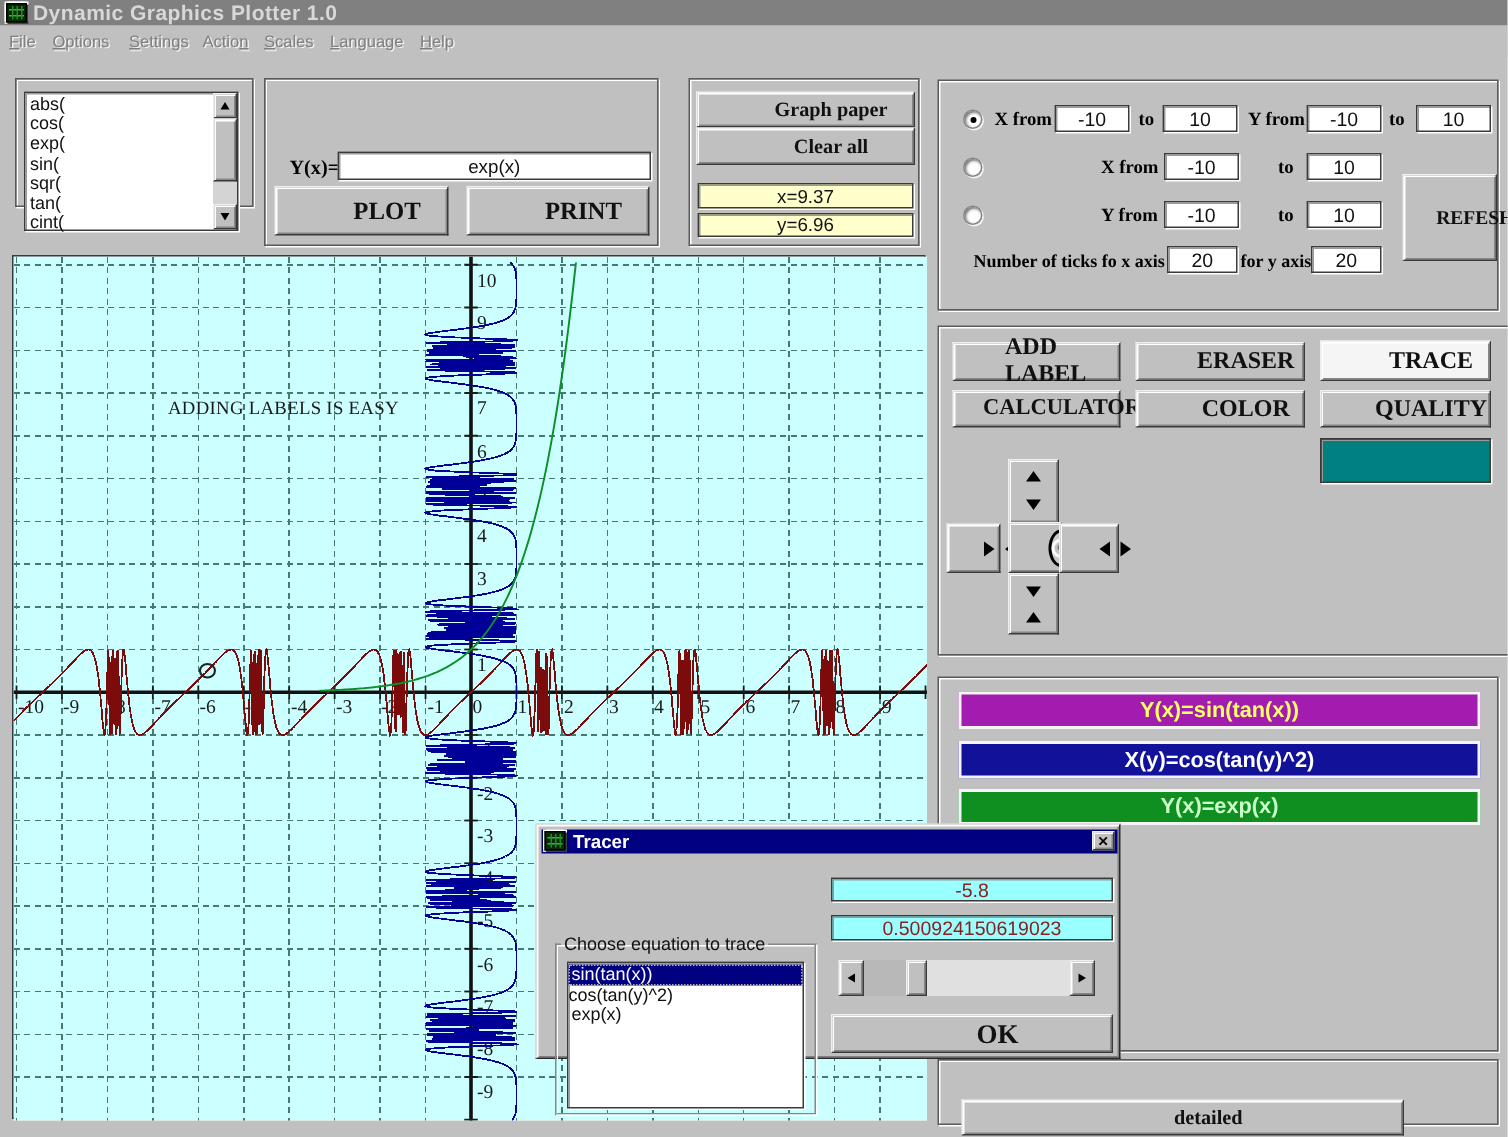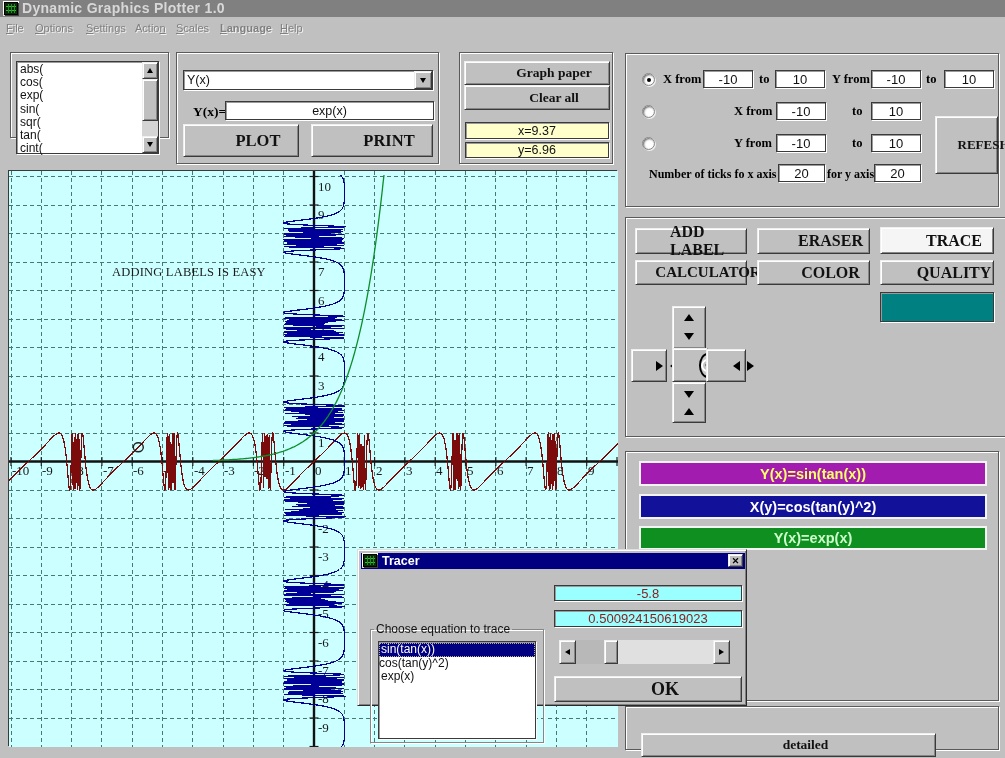--- a/index.html
+++ b/index.html
@@ -84,7 +84,7 @@
     <div class="mi" style="left:86px;"><u>S</u>ettings</div>
     <div class="mi" style="left:135px;">Actio<u>n</u></div>
     <div class="mi" style="left:176px;"><u>S</u>cales</div>
-    <div class="mi" style="left:220px;font-weight:bold;"><u>L</u>anguage</div>
+    <div class="mi" style="left:220px;"><u>L</u>anguage</div>
     <div class="mi" style="left:280px;"><u>H</u>elp</div>
   </div>
 

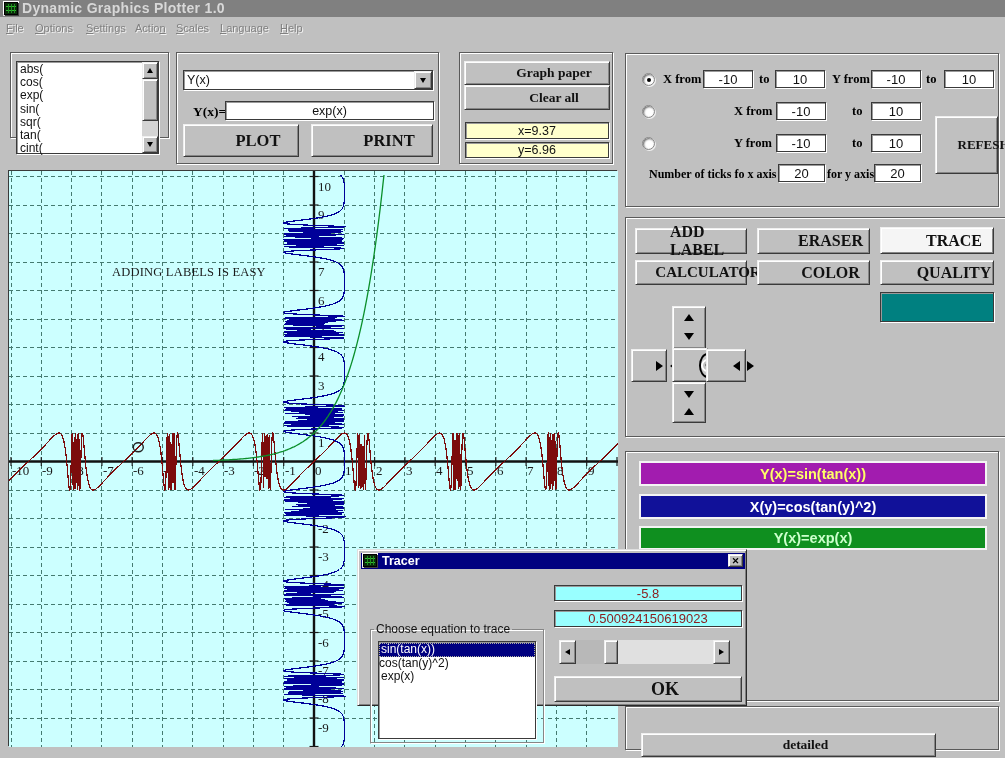--- a/index.html
+++ b/index.html
@@ -104,12 +104,6 @@
   </div>
 
   <div class="p3d" style="left:176px; top:52px; width:263px; height:112px;">
-    <div class="tb" style="left:6px; top:17px; width:250px; height:20px; justify-content:flex-start; font-size:12.5px;">
-      <span style="padding-left:3px;">Y(x)</span>
-      <div class="sbbtn" style="right:0; top:0; width:18px; height:18px;">
-          <div class="sd"></div>
-        </div>
-    </div>
     <div class="lbl" style="left:16px; top:51px; font-size:13.5px;">Y(x)=</div>
     <div class="tb" style="left:48px; top:48px; width:209px; height:19px; font-size:12.5px;">exp(x)</div>
     <div class="btn" style="left:134px; top:71px; width:122px; height:33px; font-size:16.5px;">PRINT</div>

